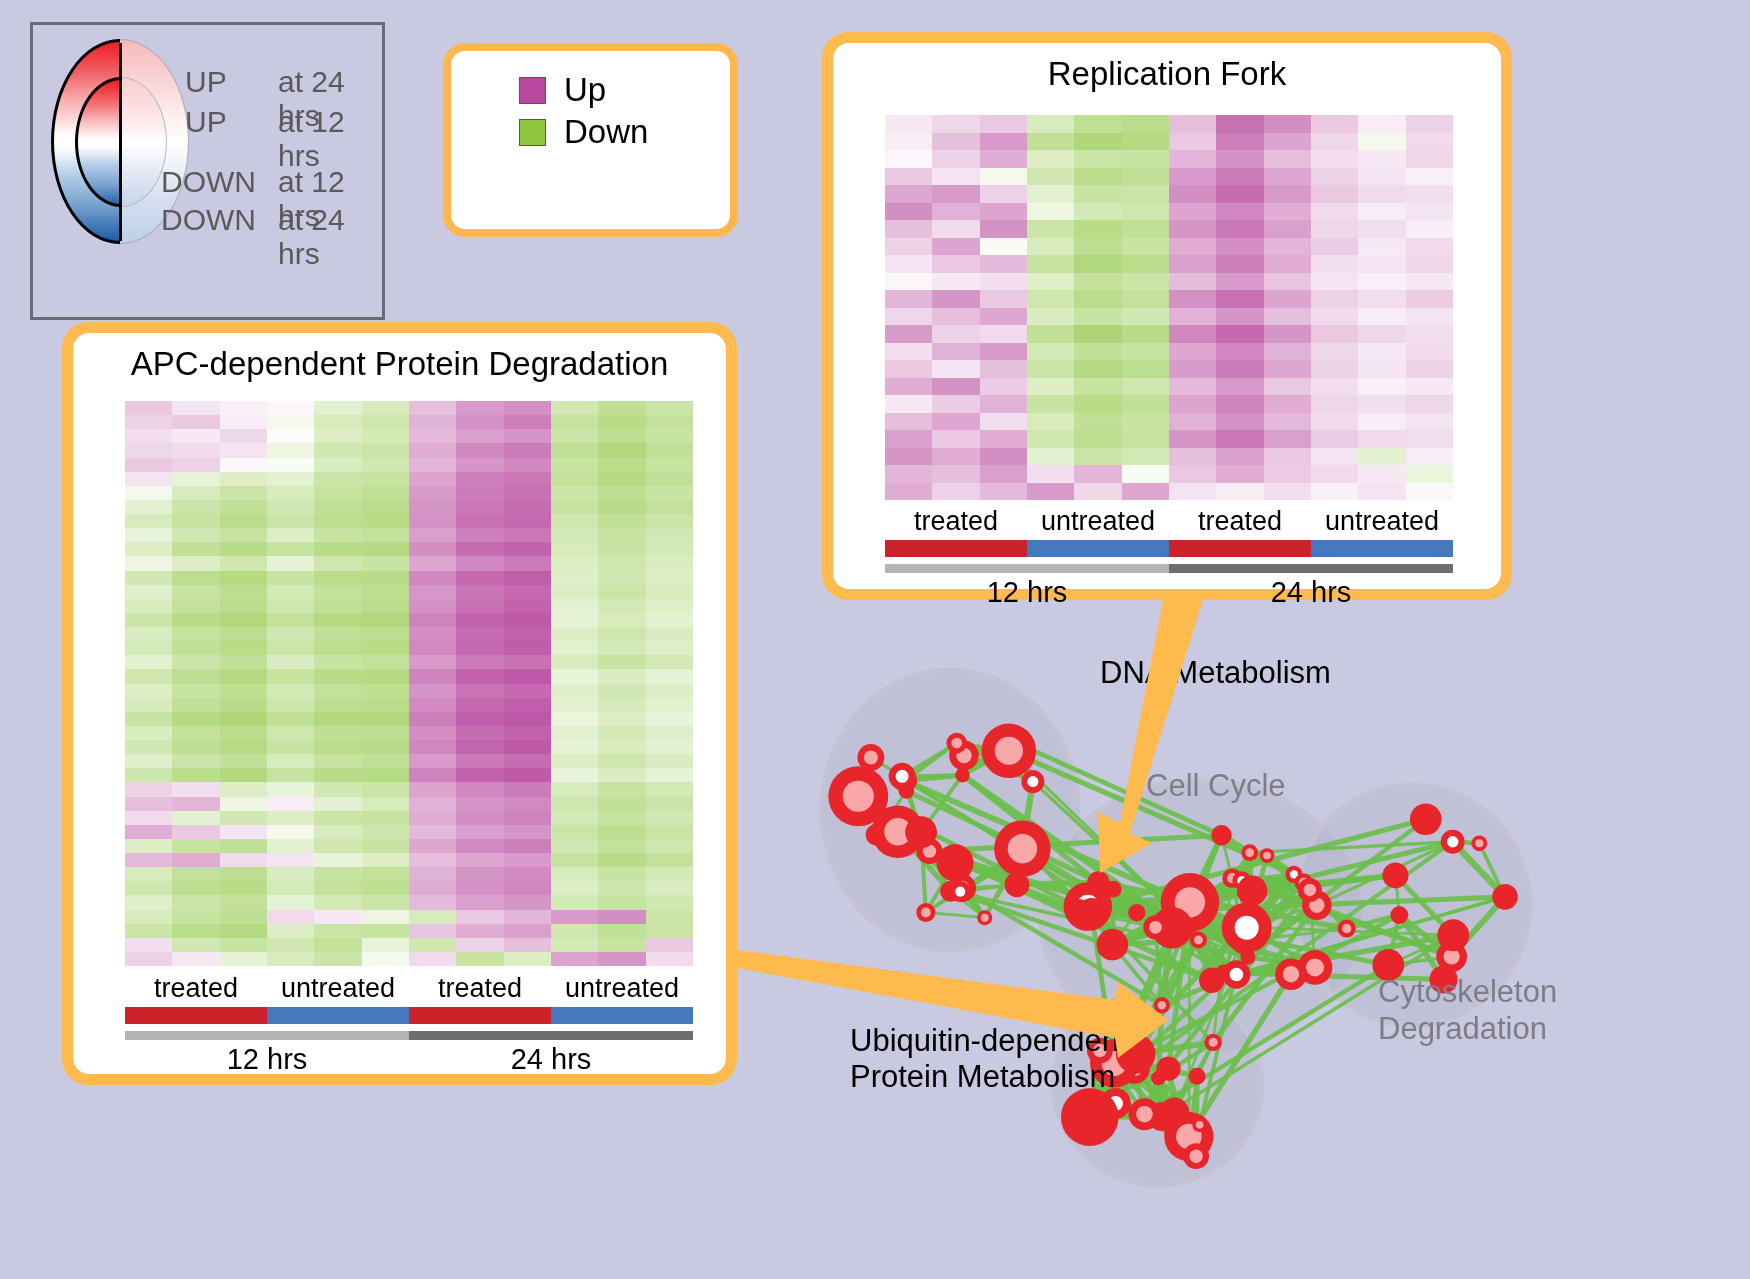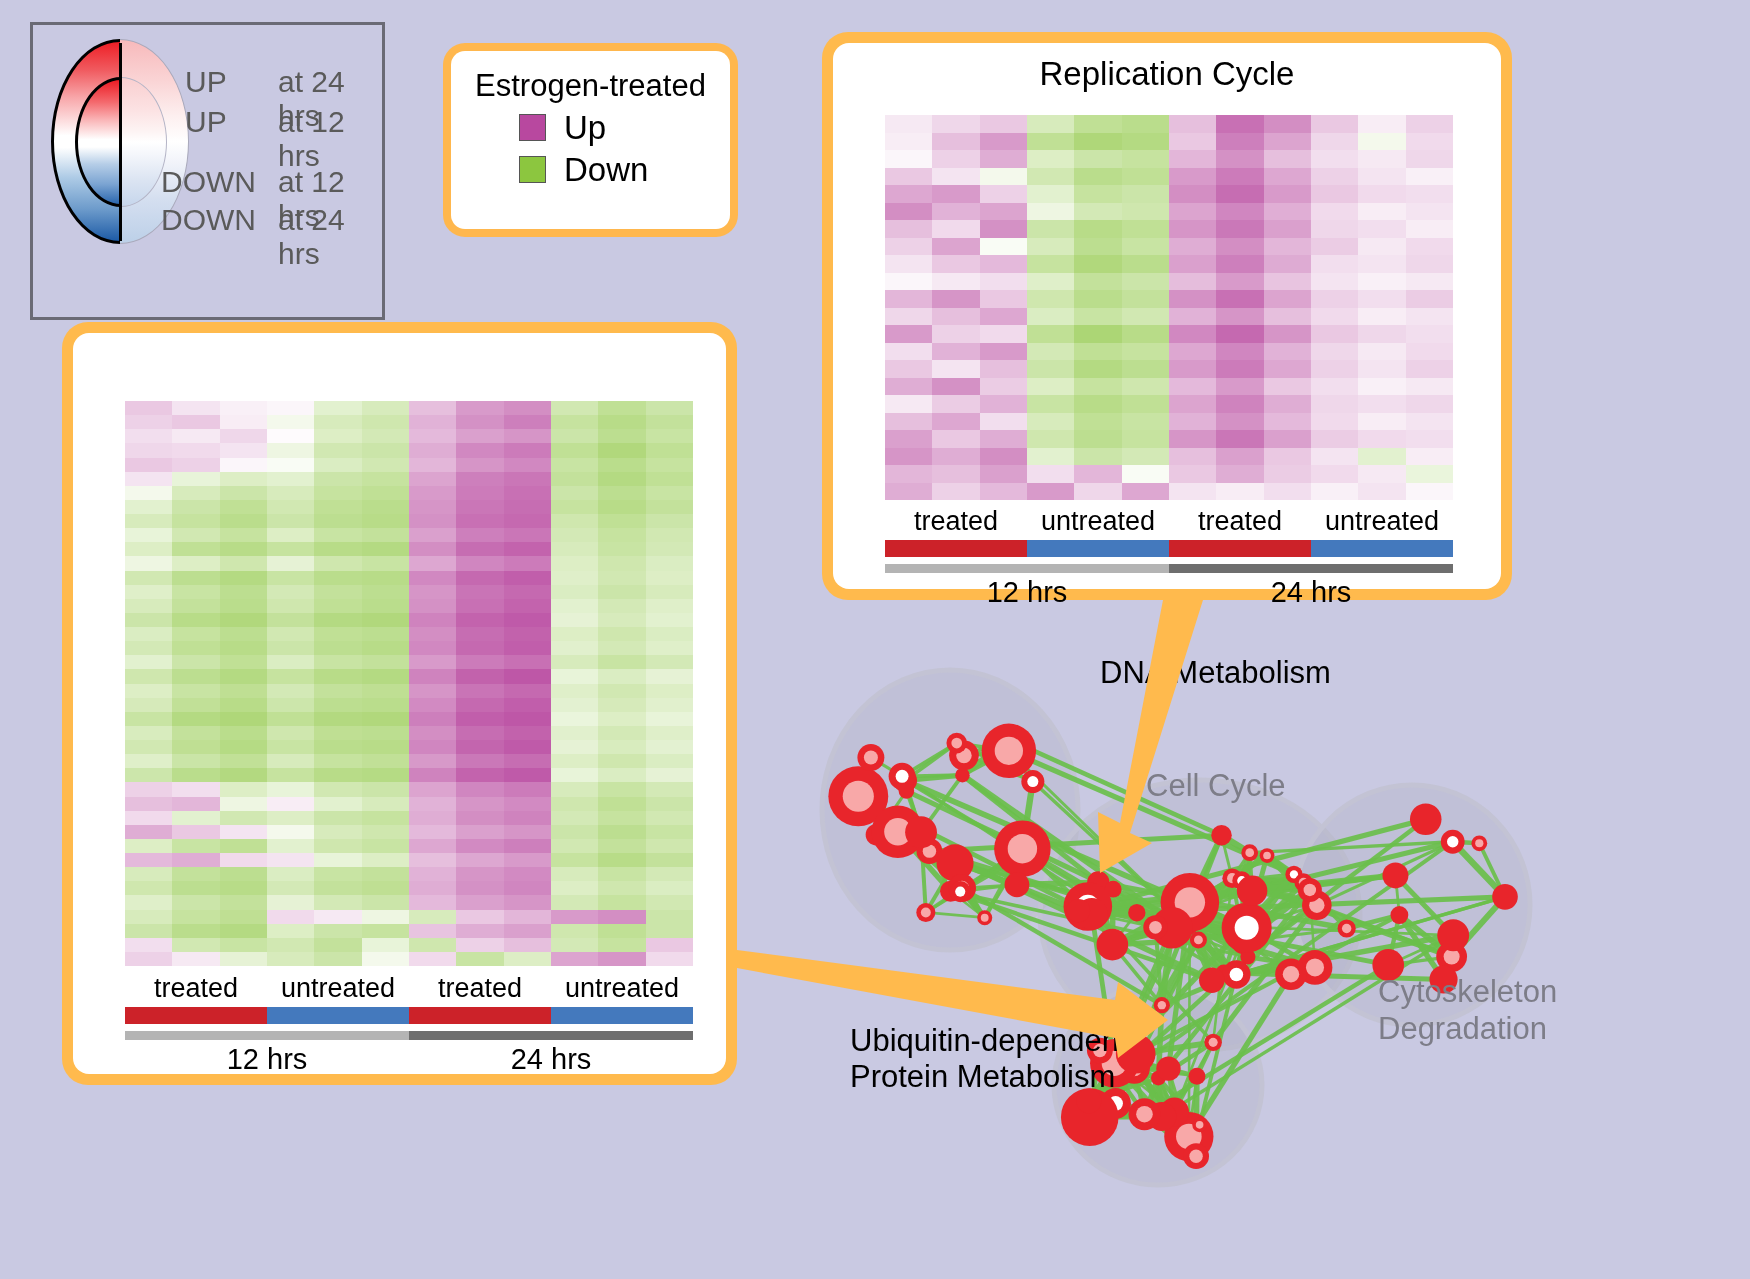--- a/index.html
+++ b/index.html
@@ -113,7 +113,6 @@
 <div class="abs" id="updown-key">
   <div class="inner">
     <div class="kt">
-      <div>Estrogen-treated</div>
     </div>
     <div class="krow">
       <span class="sw" id="sw-up" style="background: rgb(184, 72, 159);"></span>

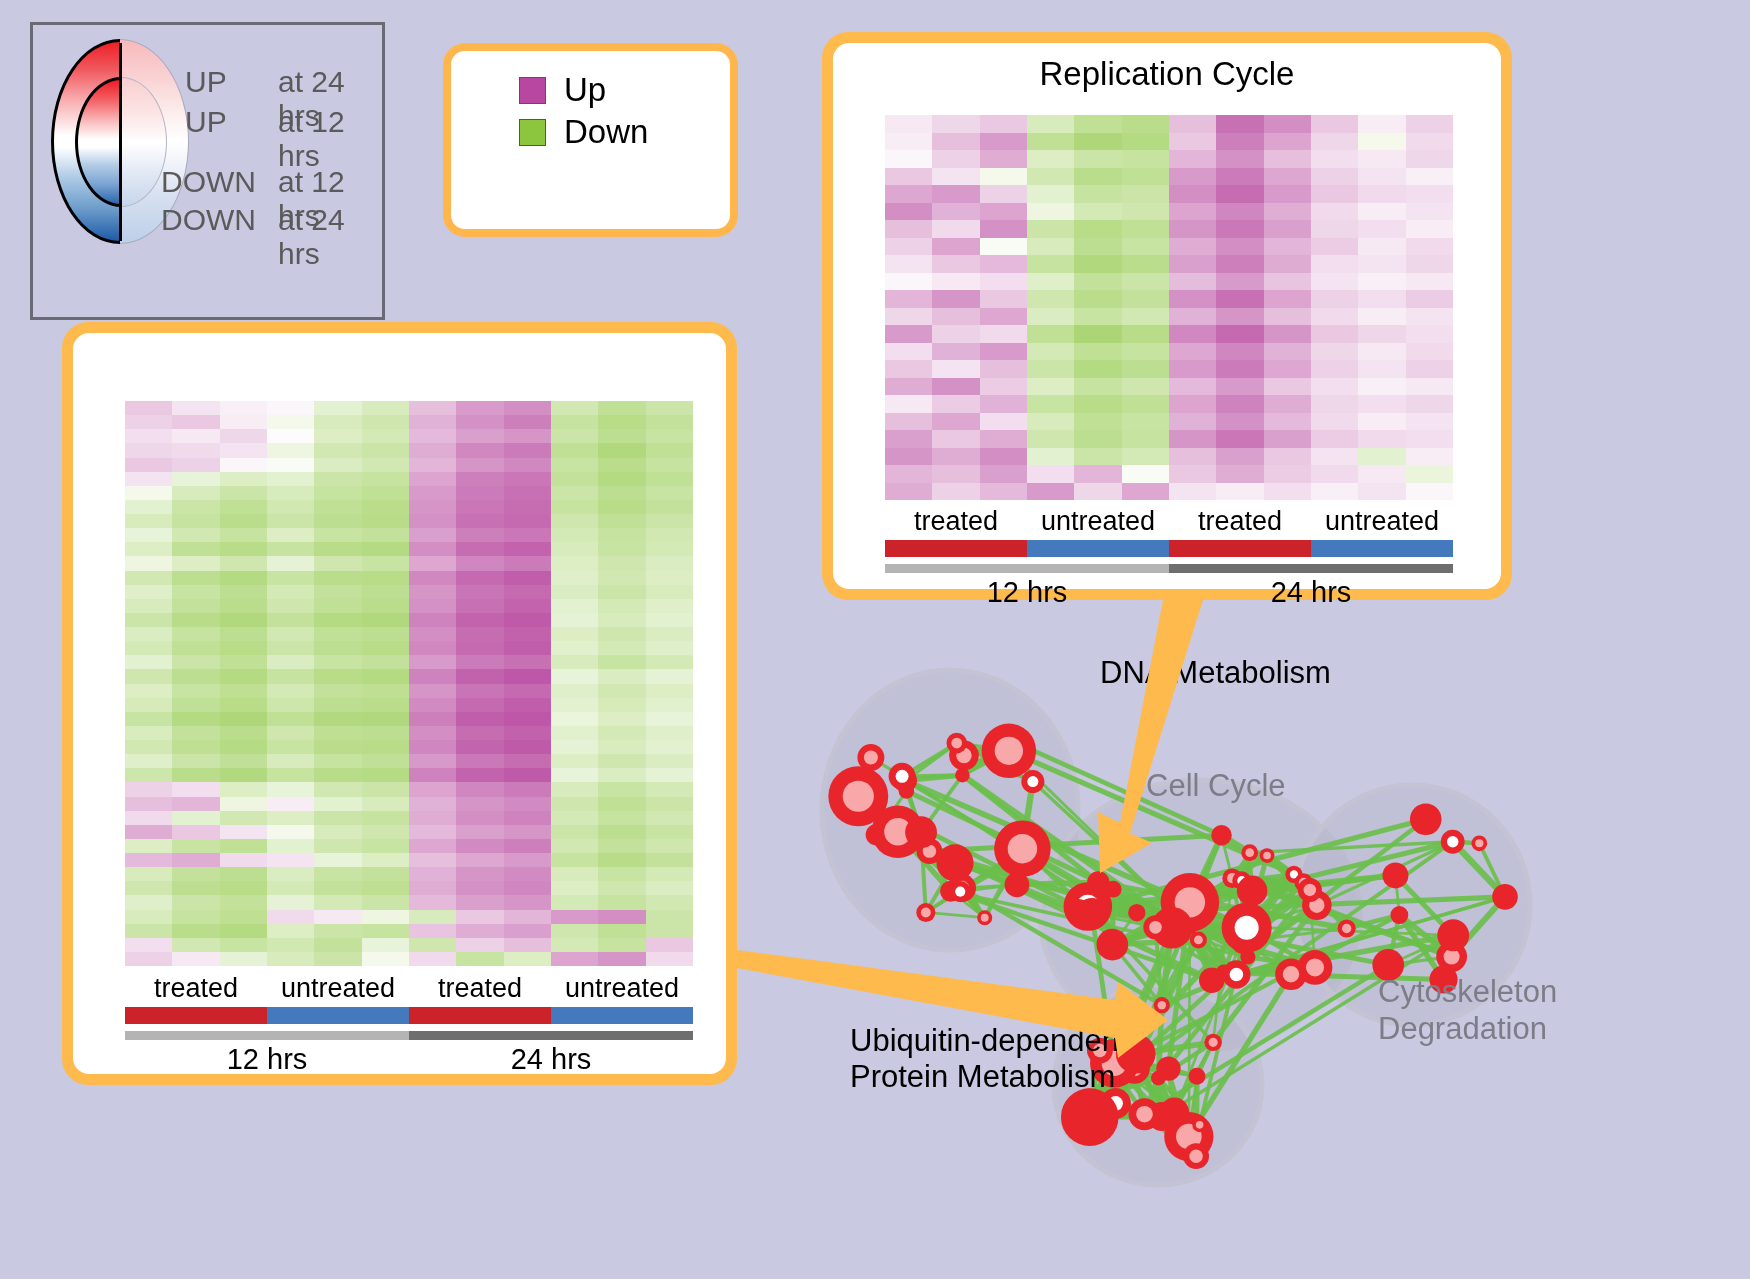--- a/index.html
+++ b/index.html
@@ -127,7 +127,7 @@
 
 <div class="abs panel" id="panel-rf">
   <div class="inner">
-    <div class="panel-title">Replication Cycle</div>
+    <div class="panel-title">Replication Fork</div>
     <div class="hm" id="hm-rf" style="left:52px;top:72px;width:568px;height:385px;">
         <div class="col" style="width: 47.3333px;">
           <div class="cell" style="height: 17.5px; background: rgb(246, 233, 243);"></div>

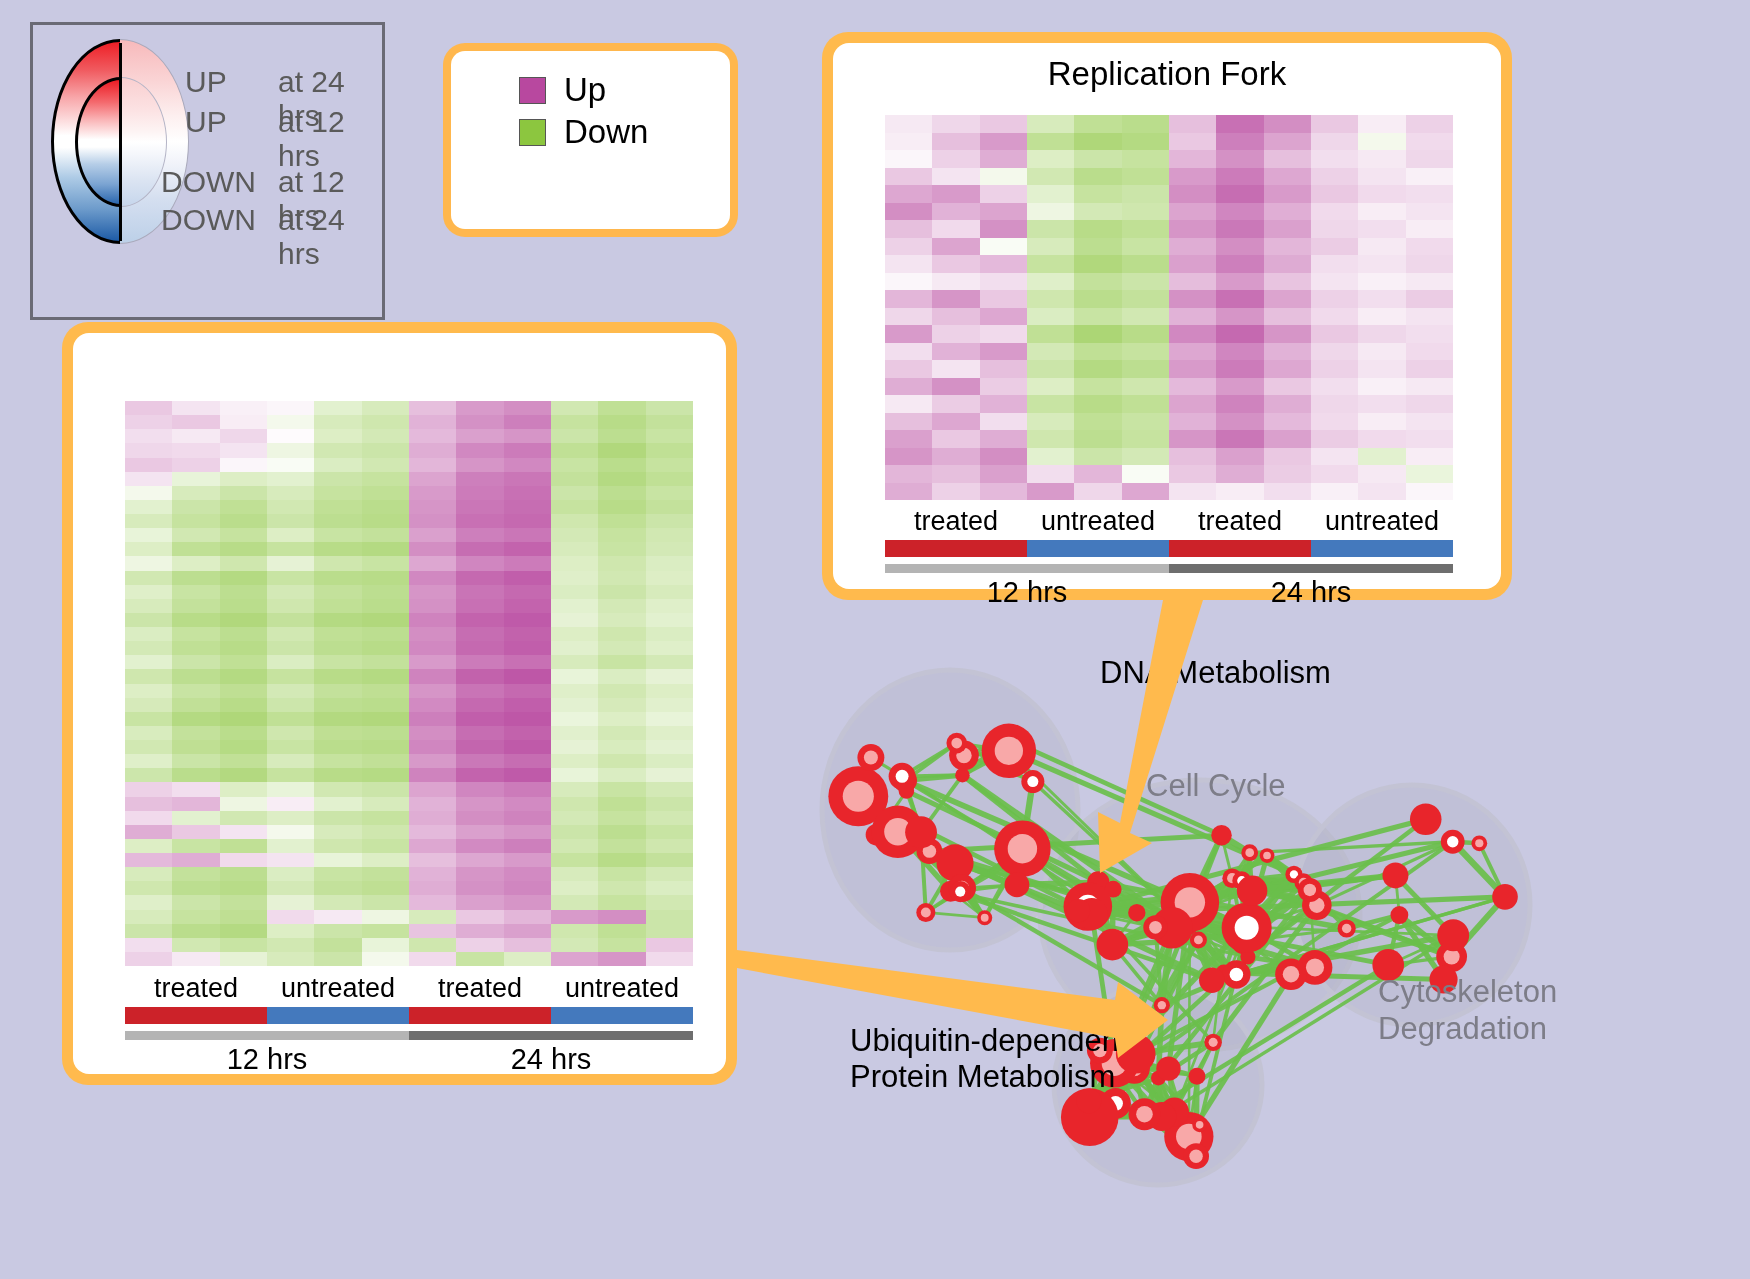--- a/index.html
+++ b/index.html
@@ -445,6 +445,7 @@
 
 <div class="abs panel" id="panel-apc">
   <div class="inner">
+    <div class="panel-title">APC-dependent Protein Degradation</div>
     <div class="hm" id="hm-apc" style="left:52px;top:68px;width:568px;height:565px;">
         <div class="col" style="width: 47.3333px;">
           <div class="cell" style="height: 14.125px; background: rgb(234, 200, 226);"></div>

